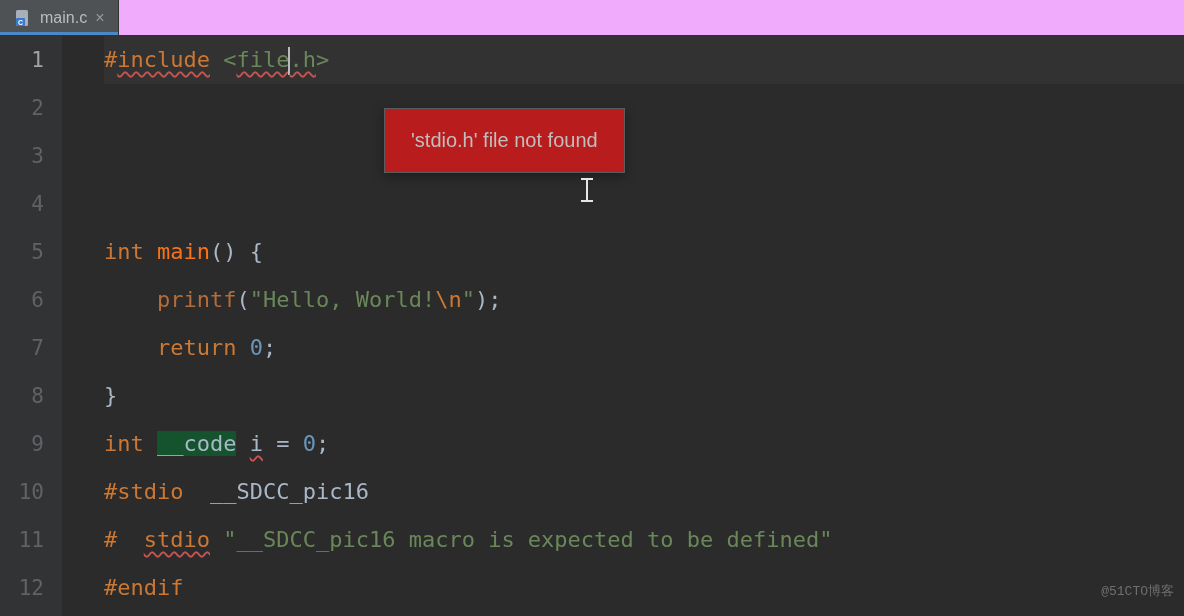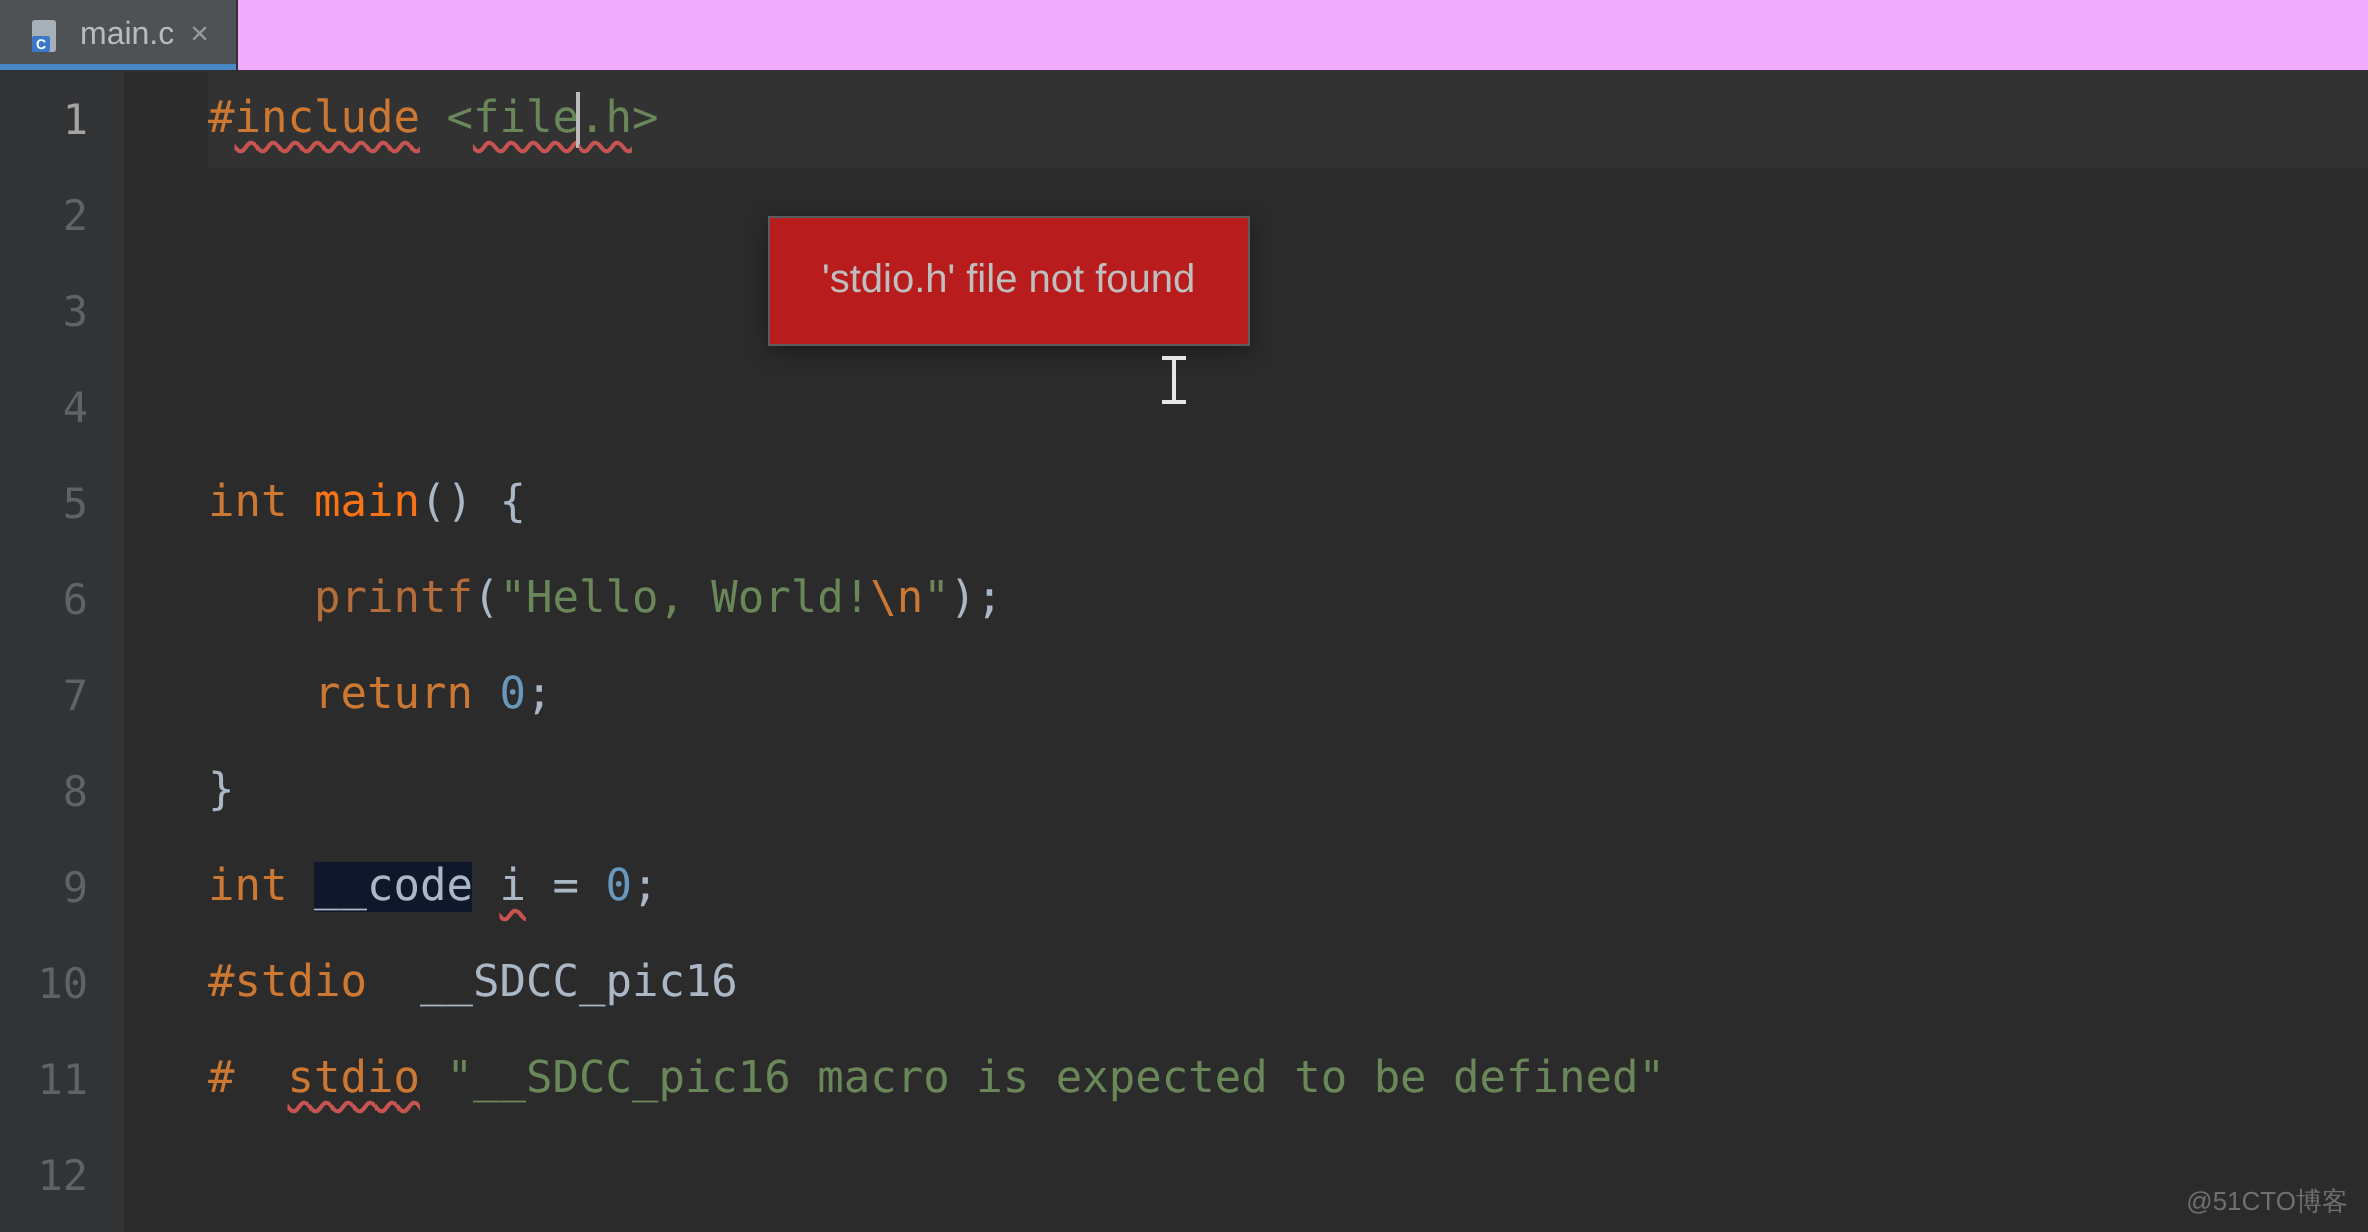--- a/index.html
+++ b/index.html
@@ -96,7 +96,7 @@
     text-underline-offset: 4px;
   }
   .hl-sel {
-    background: #0f172a;
+    background: #14532d;
     margin-top: 40px;
   }
   .cursor-caret {

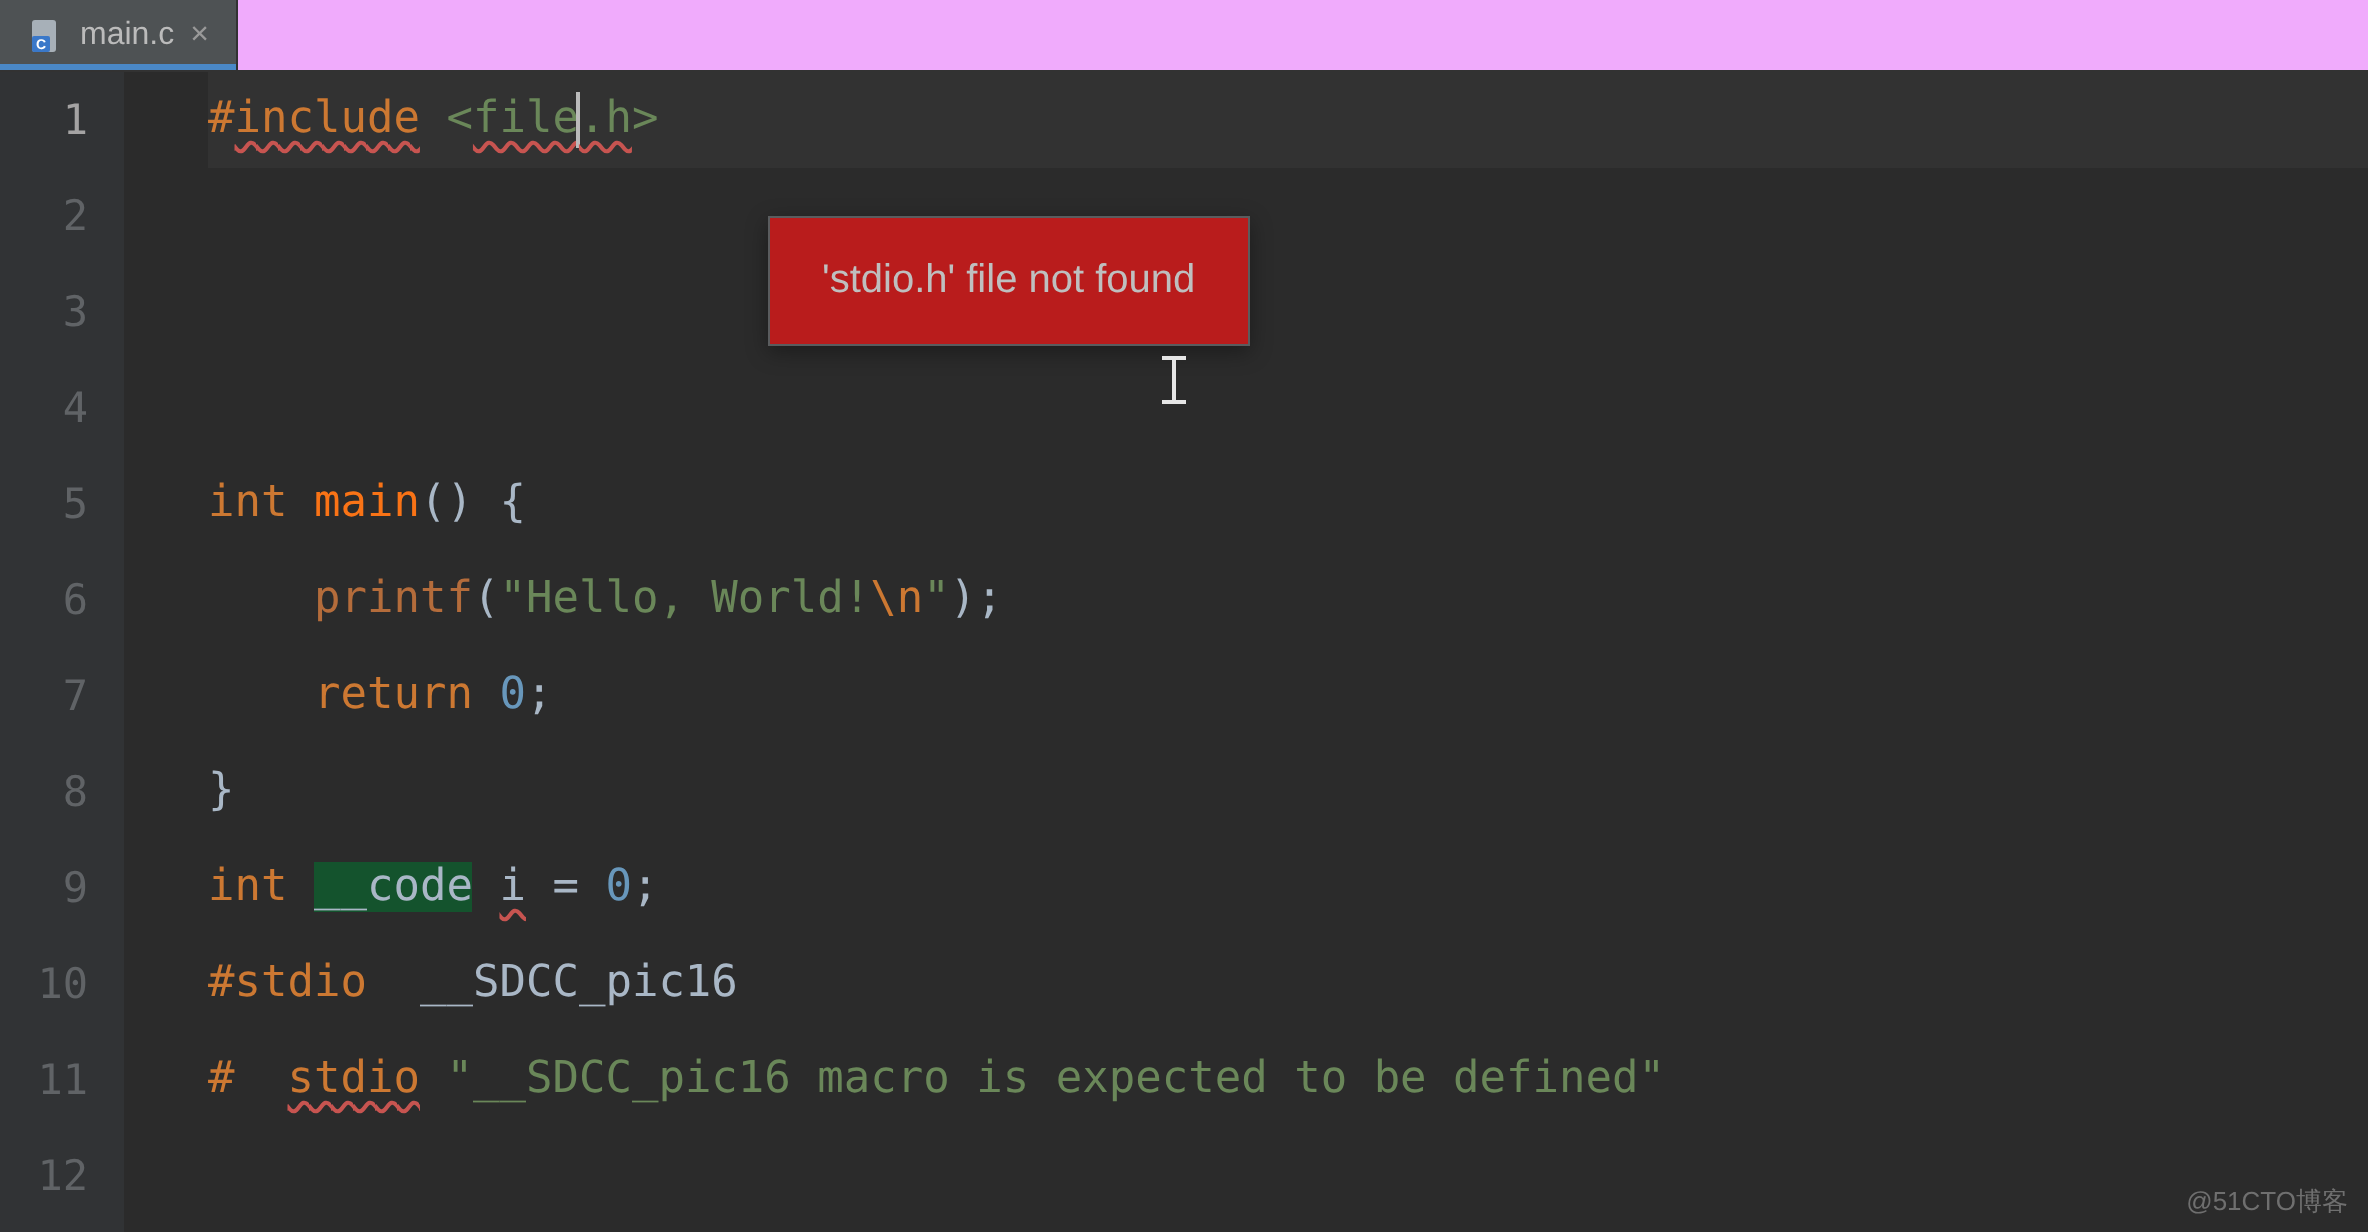--- a/index.html
+++ b/index.html
@@ -184,6 +184,7 @@
     <div class="code-line"><span class="kw-pp">int</span><span> </span><span class="id hl-sel">__code</span><span> </span><span class="id wavy-red">i</span><span> </span><span class="punc">=</span><span> </span><span class="num">0</span><span class="punc">;</span></div>
     <div class="code-line"><span class="kw-pp">#</span><span class="kw-pp">stdio</span><span>  </span><span class="id">__SDCC_pic16</span></div>
     <div class="code-line"><span class="kw-pp">#</span><span>  </span><span class="kw-pp wavy-red">stdio</span><span> </span><span class="str">"__SDCC_pic16 macro is expected to be defined"</span></div>
+    <div class="code-line"><span class="kw-pp">#</span><span class="kw-pp">endif</span></div>
   </div>
 </div>
 

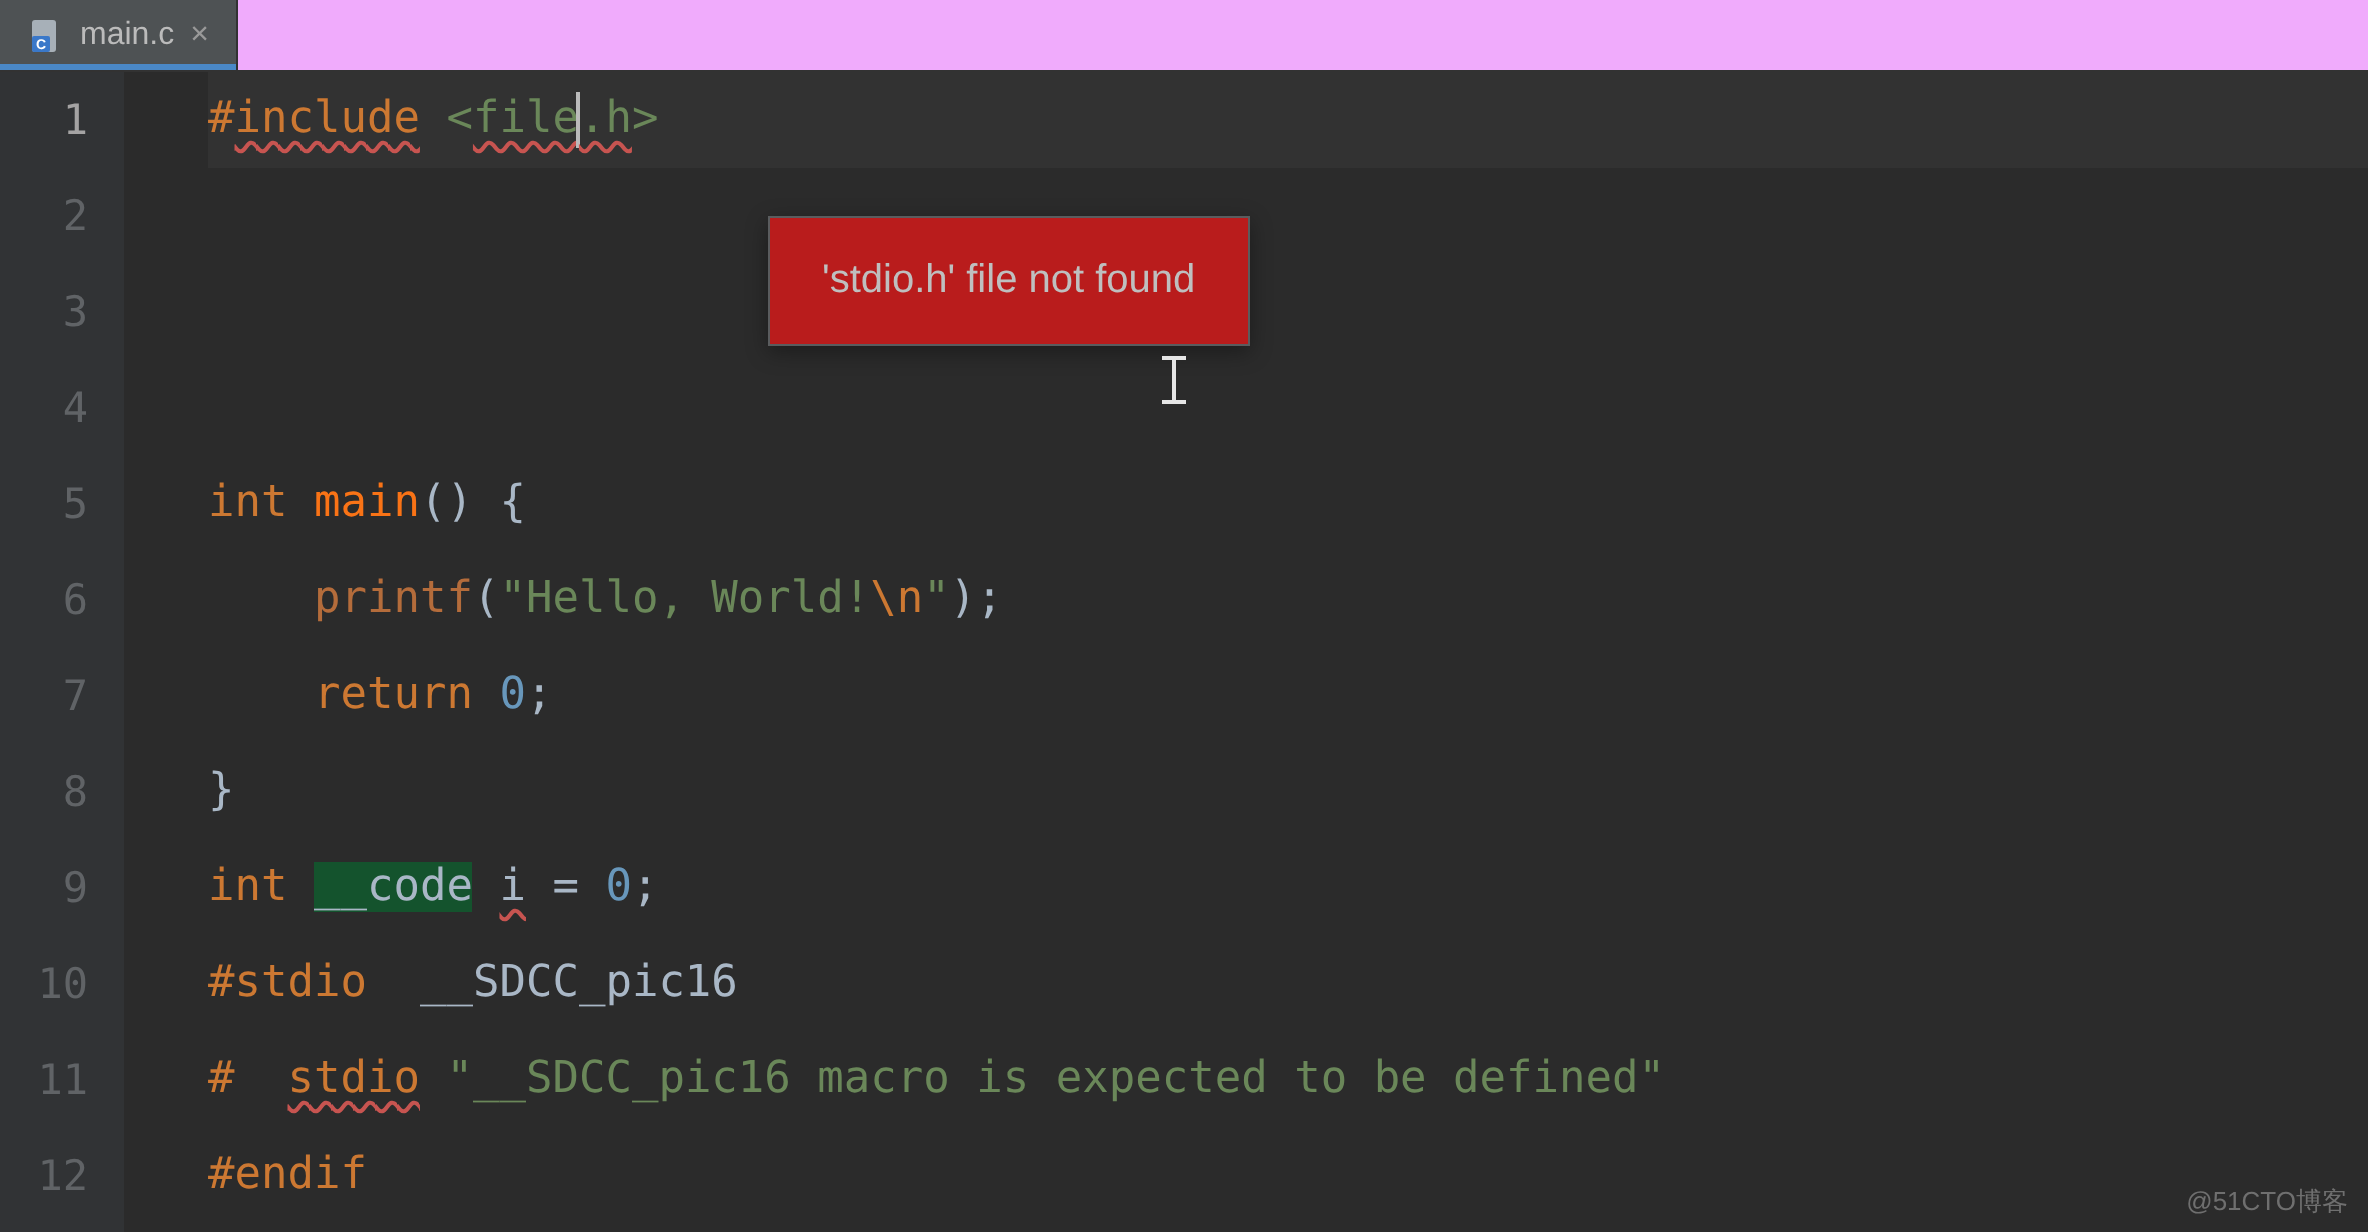--- a/index.html
+++ b/index.html
@@ -132,9 +132,9 @@
   .watermark {
     position: absolute;
     right: 10px;
-    bottom: 6px;
+    bottom: 16px;
     color: #6f6f6f;
-    font-family: Liberation Sans, sans-serif;
+    font-family: Liberation Mono, monospace;
     font-size: 13px;
     margin-top: 44px;
   }

